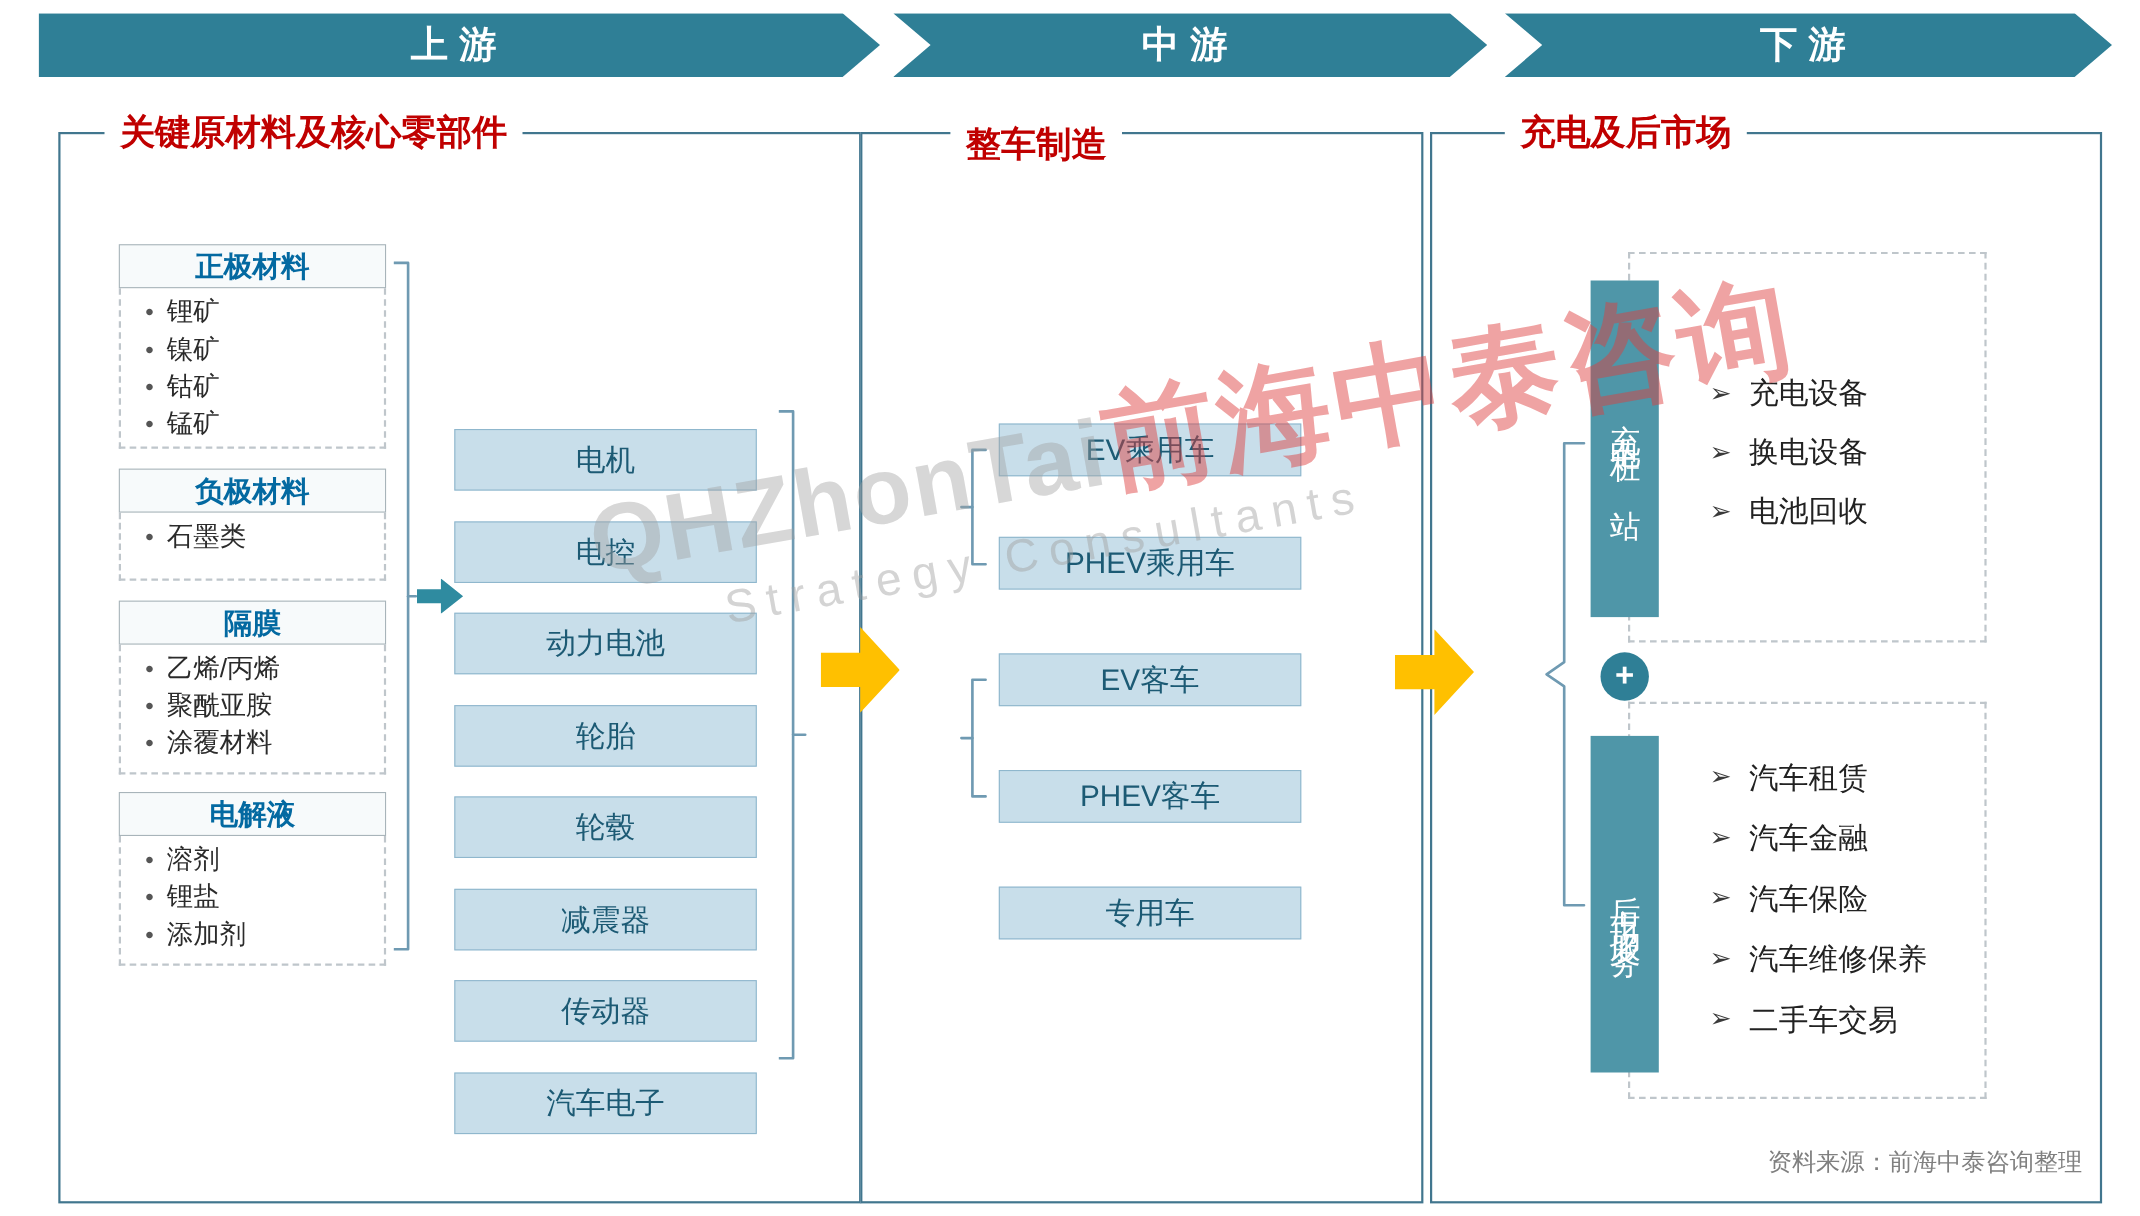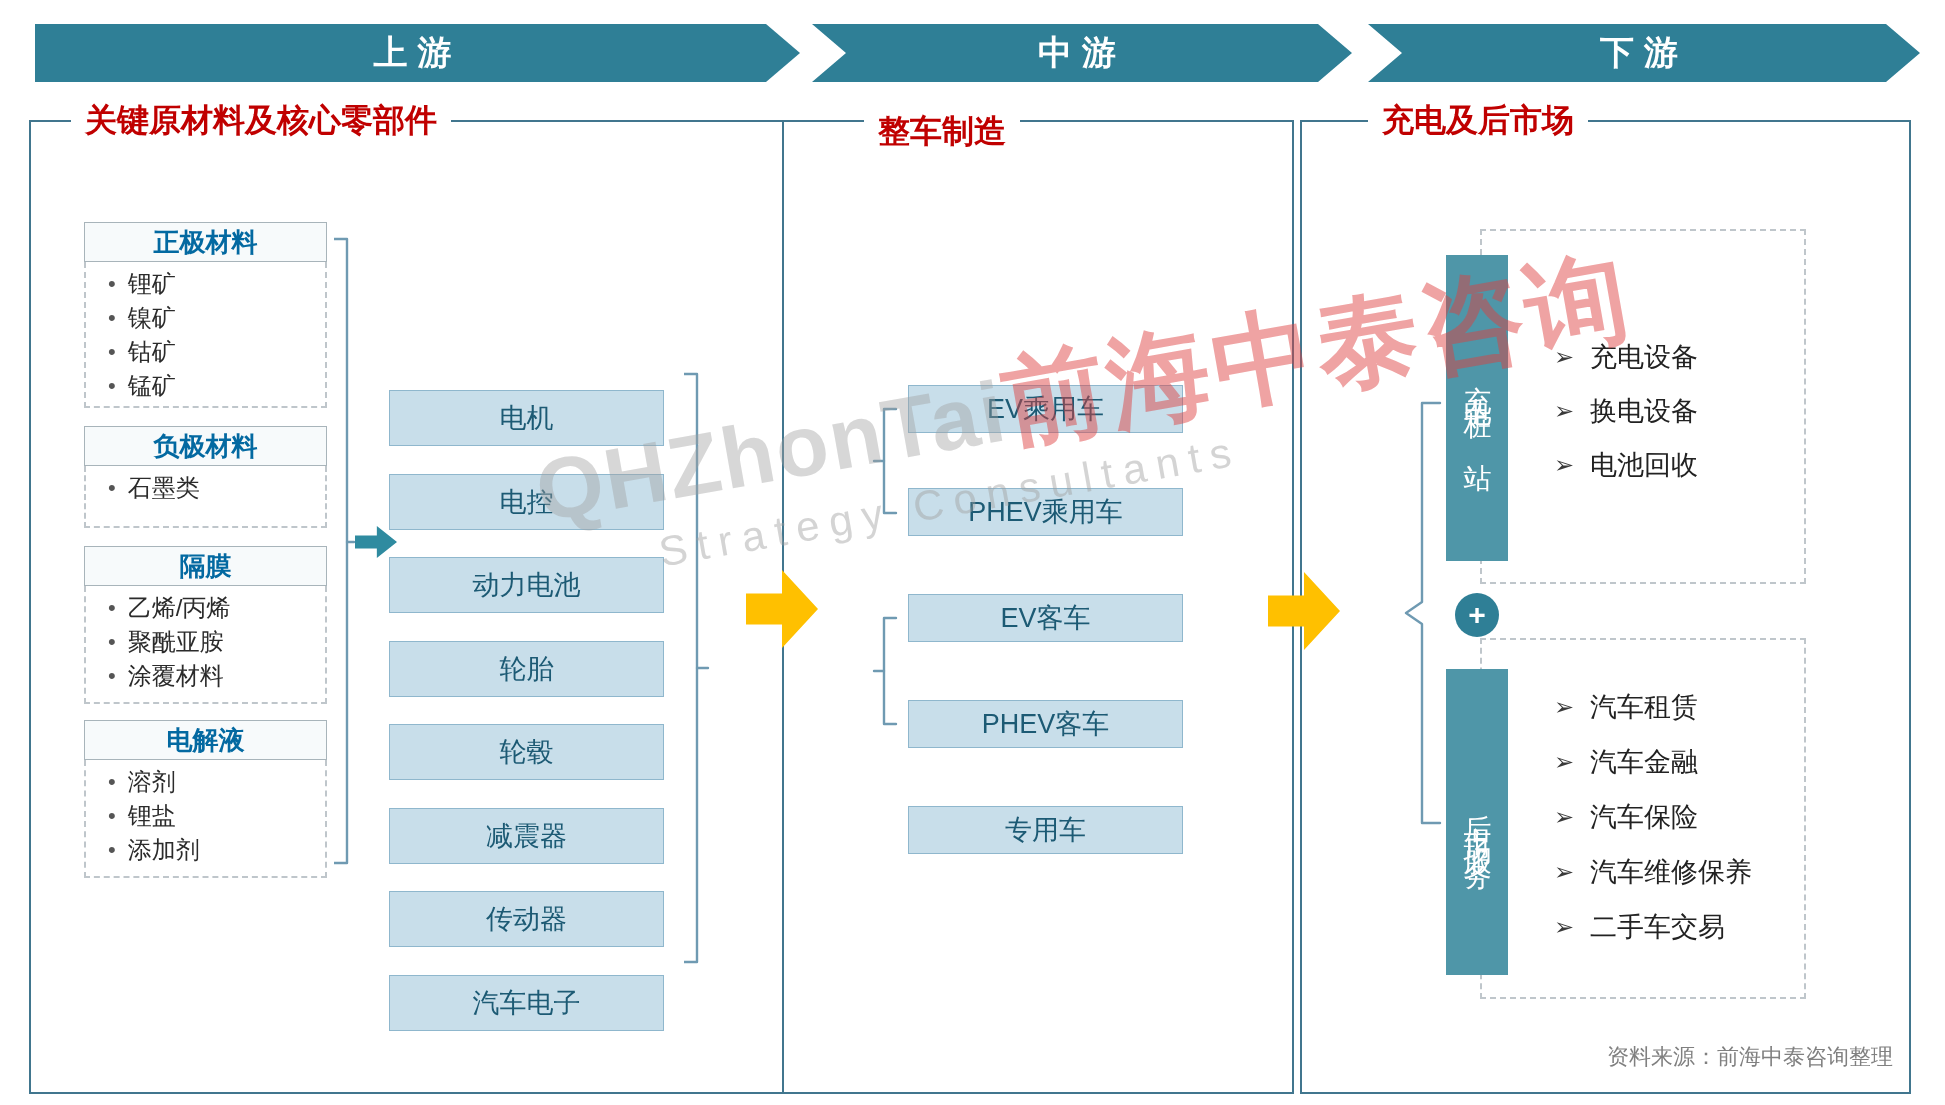--- a/index.html
+++ b/index.html
@@ -6,7 +6,7 @@
   .stage{position:relative;width:1945px;height:1105px;background:#fff;overflow:hidden;}
 
   
-  .banner{position:absolute;top:24px;height:58px;background:#2f7f96;color:#fff;
+  .banner{position:absolute;top:12px;height:58px;background:#2f7f96;color:#fff;
     display:flex;align-items:center;justify-content:center;
     font-size:34px;font-weight:bold;letter-spacing:10px;}
   .banner.b1{left:35px;width:765px;

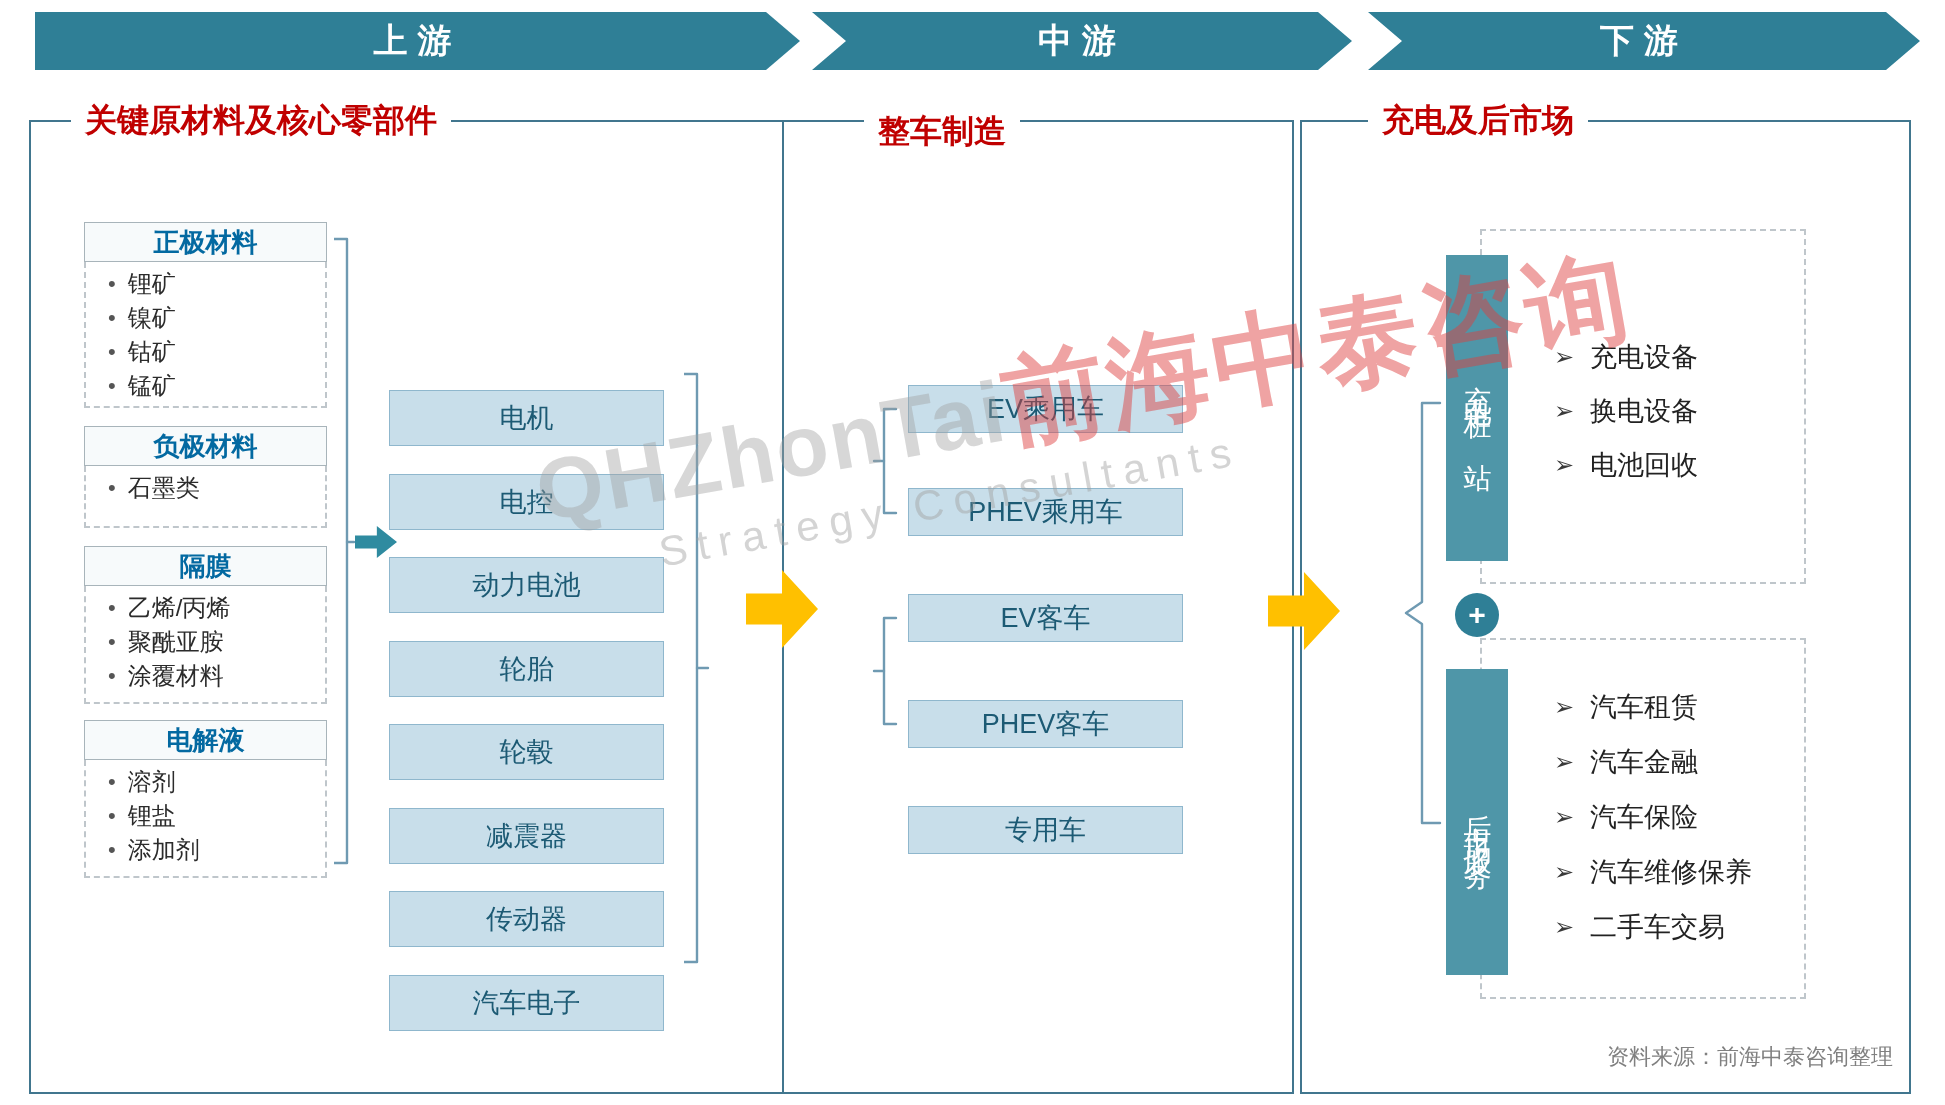--- a/index.html
+++ b/index.html
@@ -18,7 +18,7 @@
 
   
   .panel{position:absolute;top:120px;height:970px;border:2px solid #41768e;background:#fff;}
-  .panel.left{left:29px;width:726px;padding-left:40px;}
+  .panel.left{left:53px;width:726px;}
   .panel.mid{left:782px;width:508px;}
   .panel.right{left:1300px;width:607px;}
   .panel-title{position:absolute;top:-24px;background:#fff;padding:0 14px;

